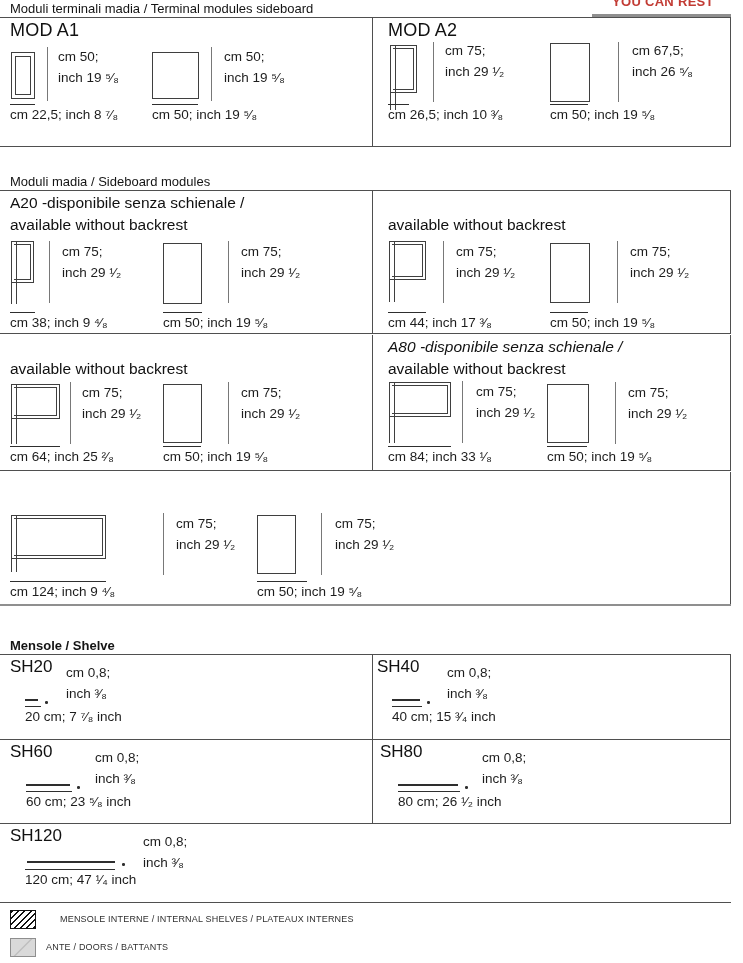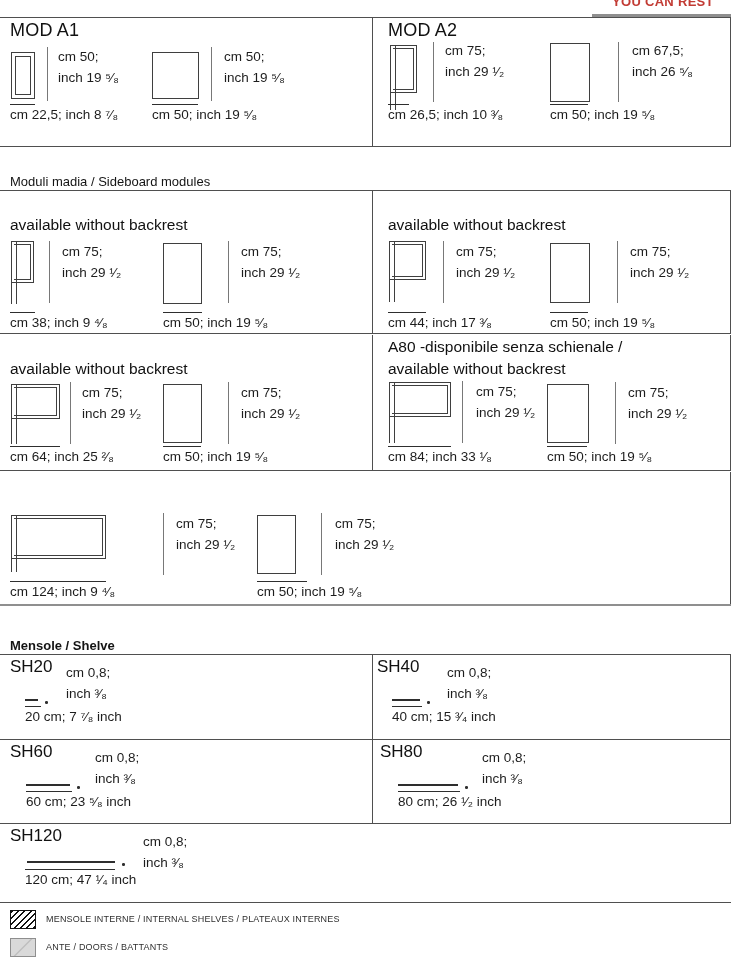--- a/index.html
+++ b/index.html
@@ -42,6 +42,7 @@
   <div class="logo-tag" style="left:612px;top:-6px;">YOU CAN REST</div>
   <div class="logo-bar" style="left:592px;top:14px;width:139px;"></div>
 
+  <div class="secHeader" style="left:10px;top:1px;">Moduli terminali madia / Terminal modules sideboard</div>
   <div class="hline" style="left:0;top:17px;width:731px;"></div>
   <div class="vline" style="left:372px;top:17px;height:129px;"></div>
   <div class="vline" style="left:730px;top:17px;height:129px;"></div>

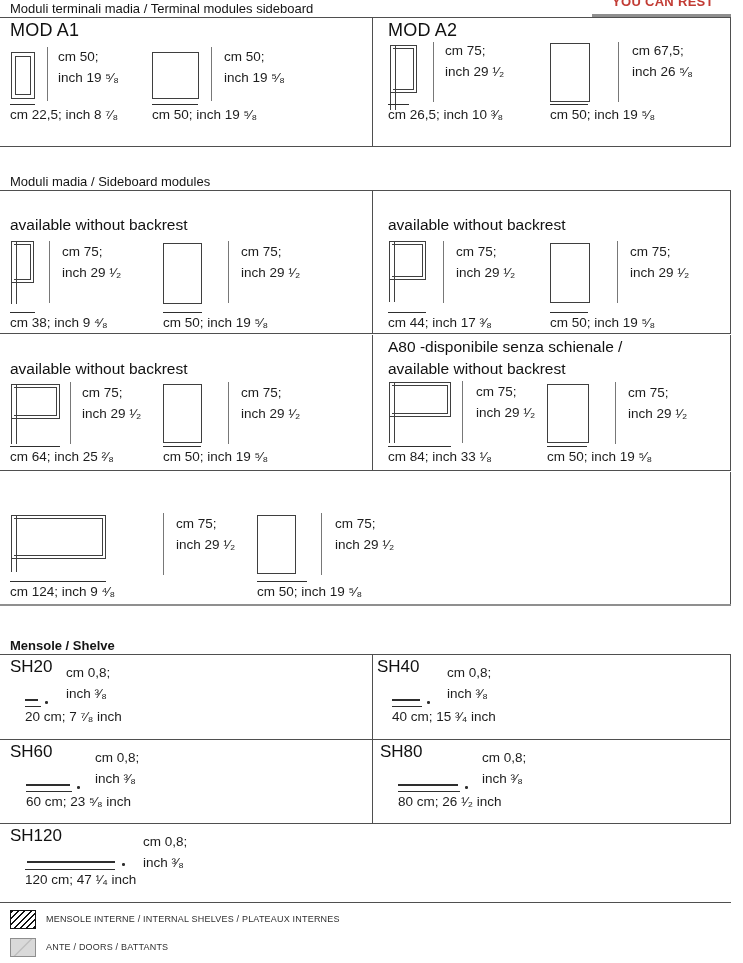--- a/index.html
+++ b/index.html
@@ -101,6 +101,7 @@
   <div class="vline" style="left:730px;top:190px;height:143px;"></div>
   <div class="hline" style="left:0;top:333px;width:731px;"></div>
 
+  <div class="rowTitle" style="left:10px;top:194px;">A20 -disponibile senza schienale /</div>
   <div class="rowTitle" style="left:10px;top:216px;">available without backrest</div>
   <div class="profile" style="left:11px;top:241px;width:23px;height:63px;">
     <i class="leg"></i>

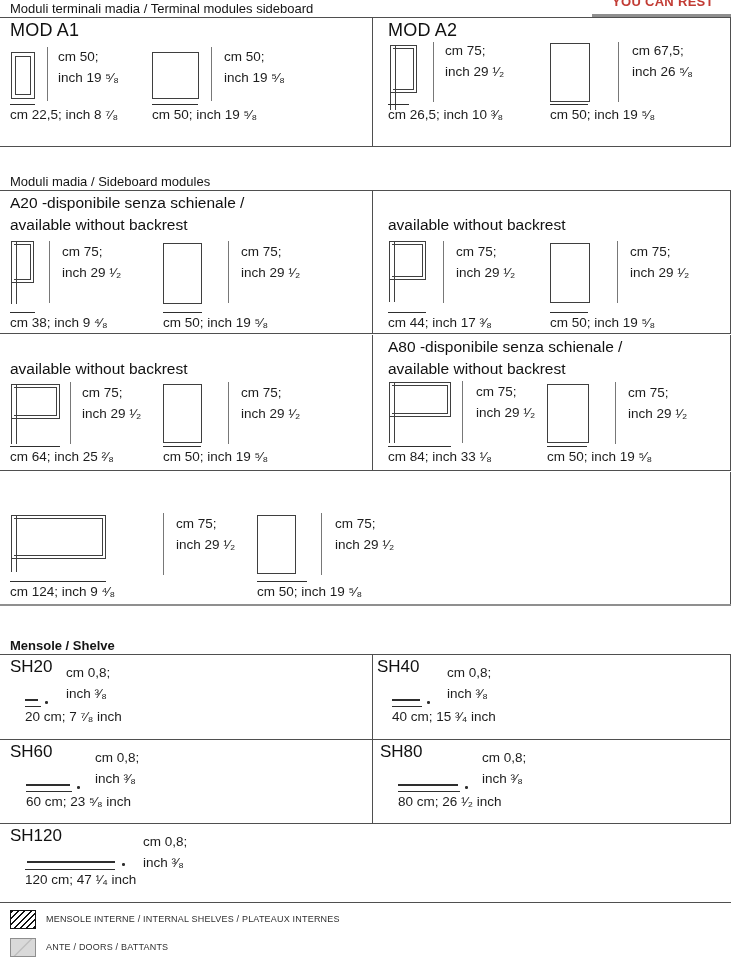--- a/index.html
+++ b/index.html
@@ -181,7 +181,7 @@
     <div>cm 50; inch 19 ⁵⁄₈</div>
   </div>
 
-  <div class="rowTitle" style="left:388px;top:338px;">A80 -disponibile senza schienale /</div>
+  <div class="rowTitle" style="left:388px;top:338px;font-style:italic;">A80 -disponibile senza schienale /</div>
   <div class="rowTitle" style="left:388px;top:360px;">available without backrest</div>
   <div class="profile" style="left:389px;top:382px;width:62px;height:61px;">
     <i class="leg"></i>

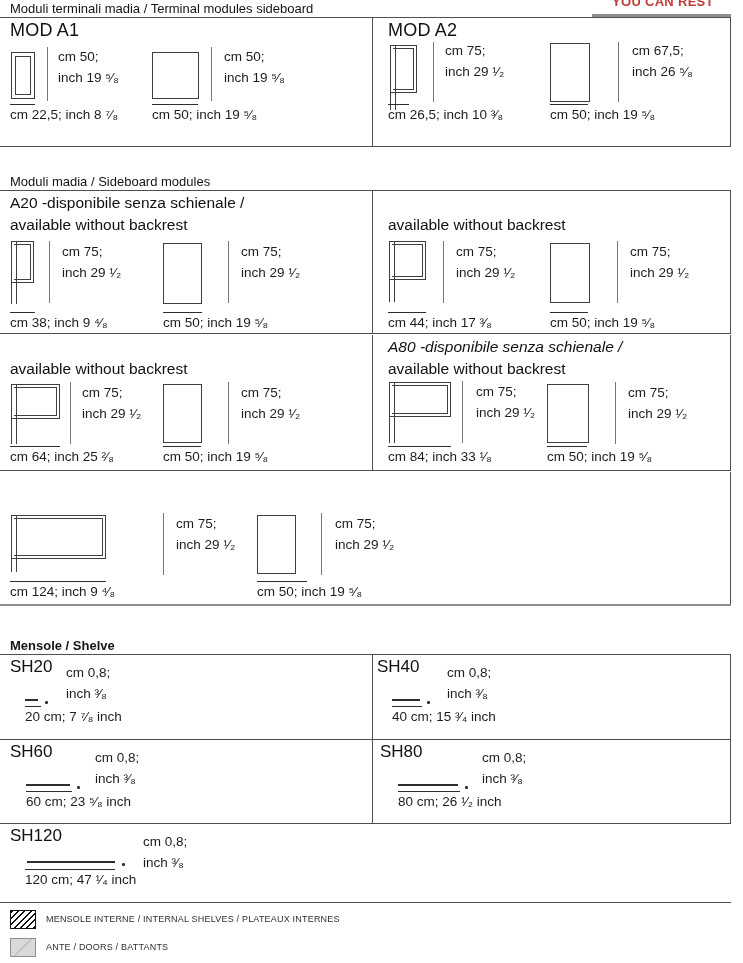--- a/index.html
+++ b/index.html
@@ -305,7 +305,7 @@
   <div class="hline" style="left:0;top:902px;width:731px;"></div>
 
   <div class="legend-icon hatch" style="left:10px;top:910px;"></div>
-  <div class="legend-text" style="left:46px;top:914px;text-align:right;">MENSOLE INTERNE / INTERNAL SHELVES / PLATEAUX INTERNES</div>
+  <div class="legend-text" style="left:60px;top:914px;text-align:right;">MENSOLE INTERNE / INTERNAL SHELVES / PLATEAUX INTERNES</div>
   <div class="legend-icon door" style="left:10px;top:938px;"></div>
   <div class="legend-text" style="left:46px;top:942px;">ANTE / DOORS / BATTANTS</div>
 

